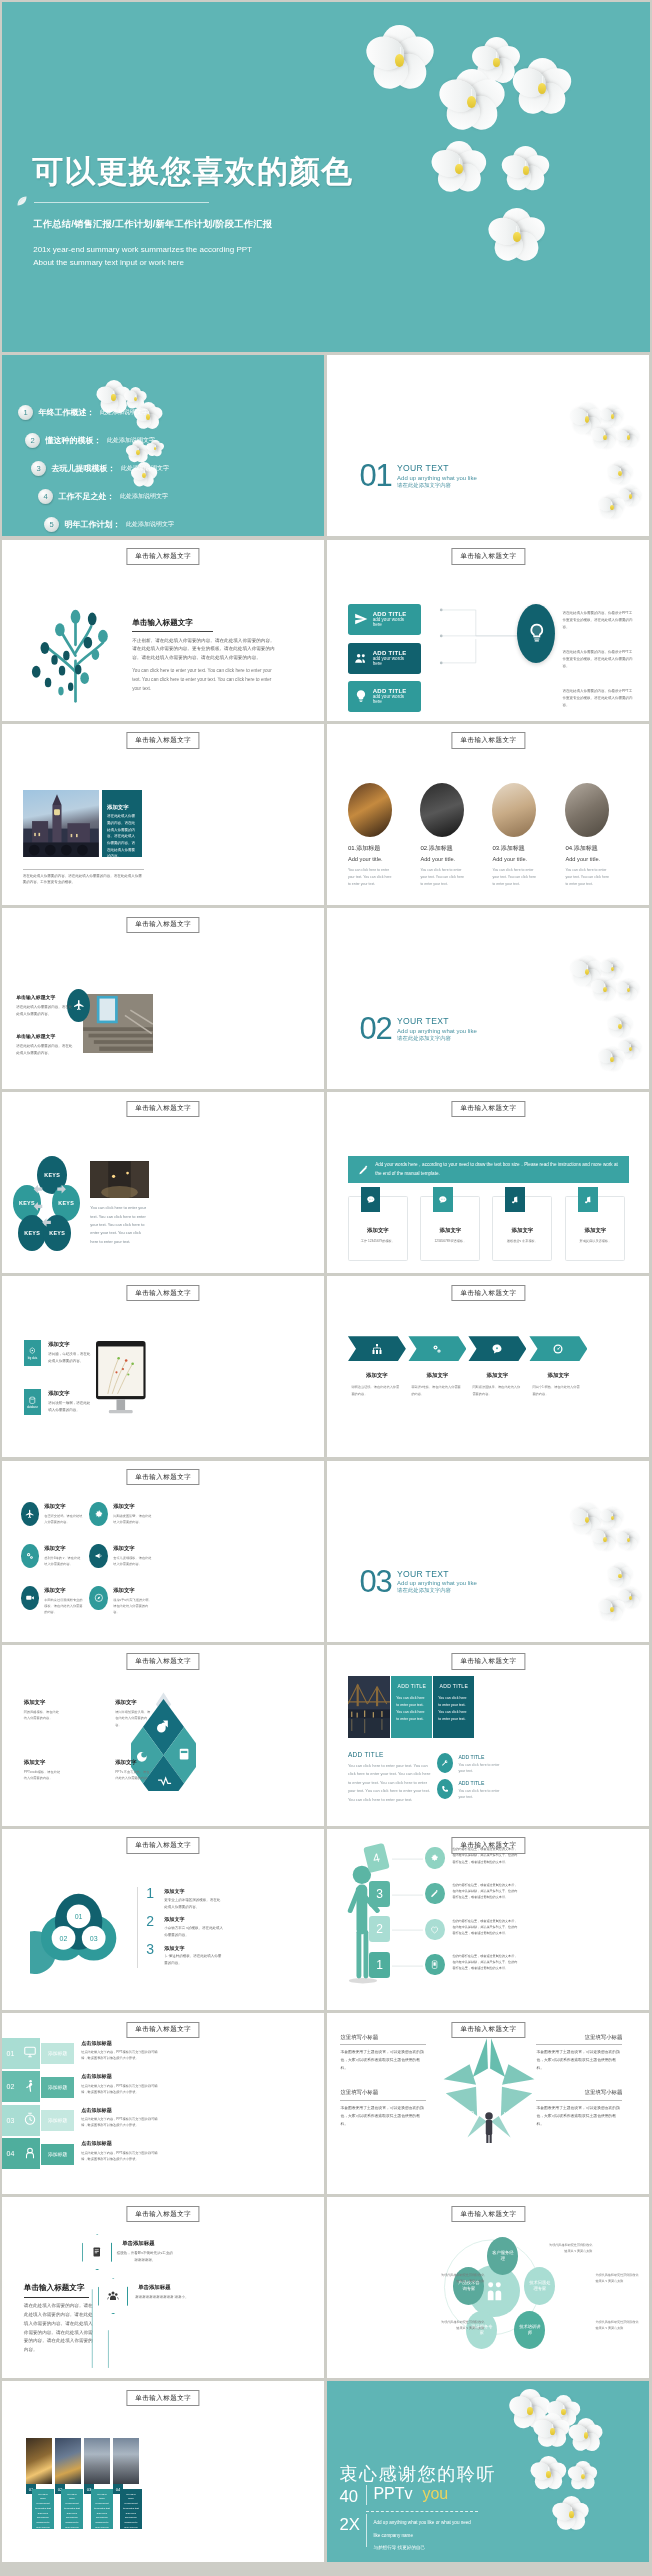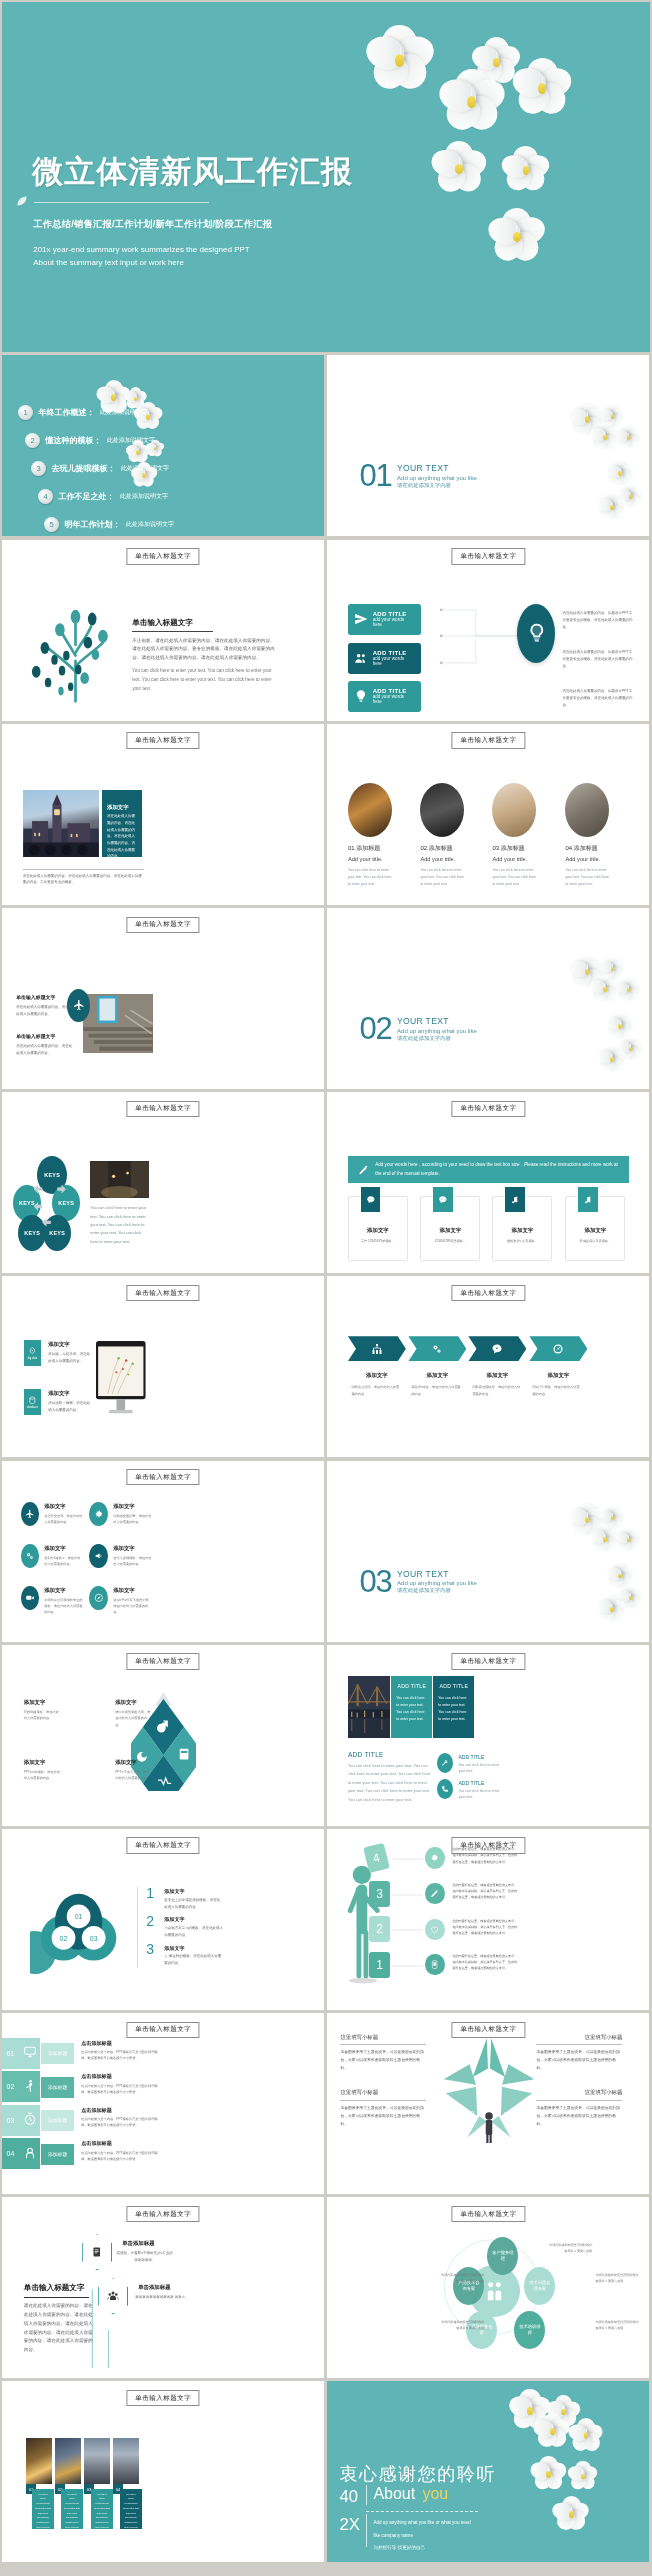--- a/index.html
+++ b/index.html
@@ -156,7 +156,7 @@
             <div class="c" style="left:22px;top:21.5px;width:7.7px;height:10.3px"></div>
           </div>
         </div>
-    <div class="t-title">微立体清新风工作汇报</div>
+    <div class="t-title">可以更换您喜欢的颜色</div>
     <div class="t-rule"></div>
     <div class="t-leaf">
       <svg viewBox="0 0 24 24" width="12" height="12">

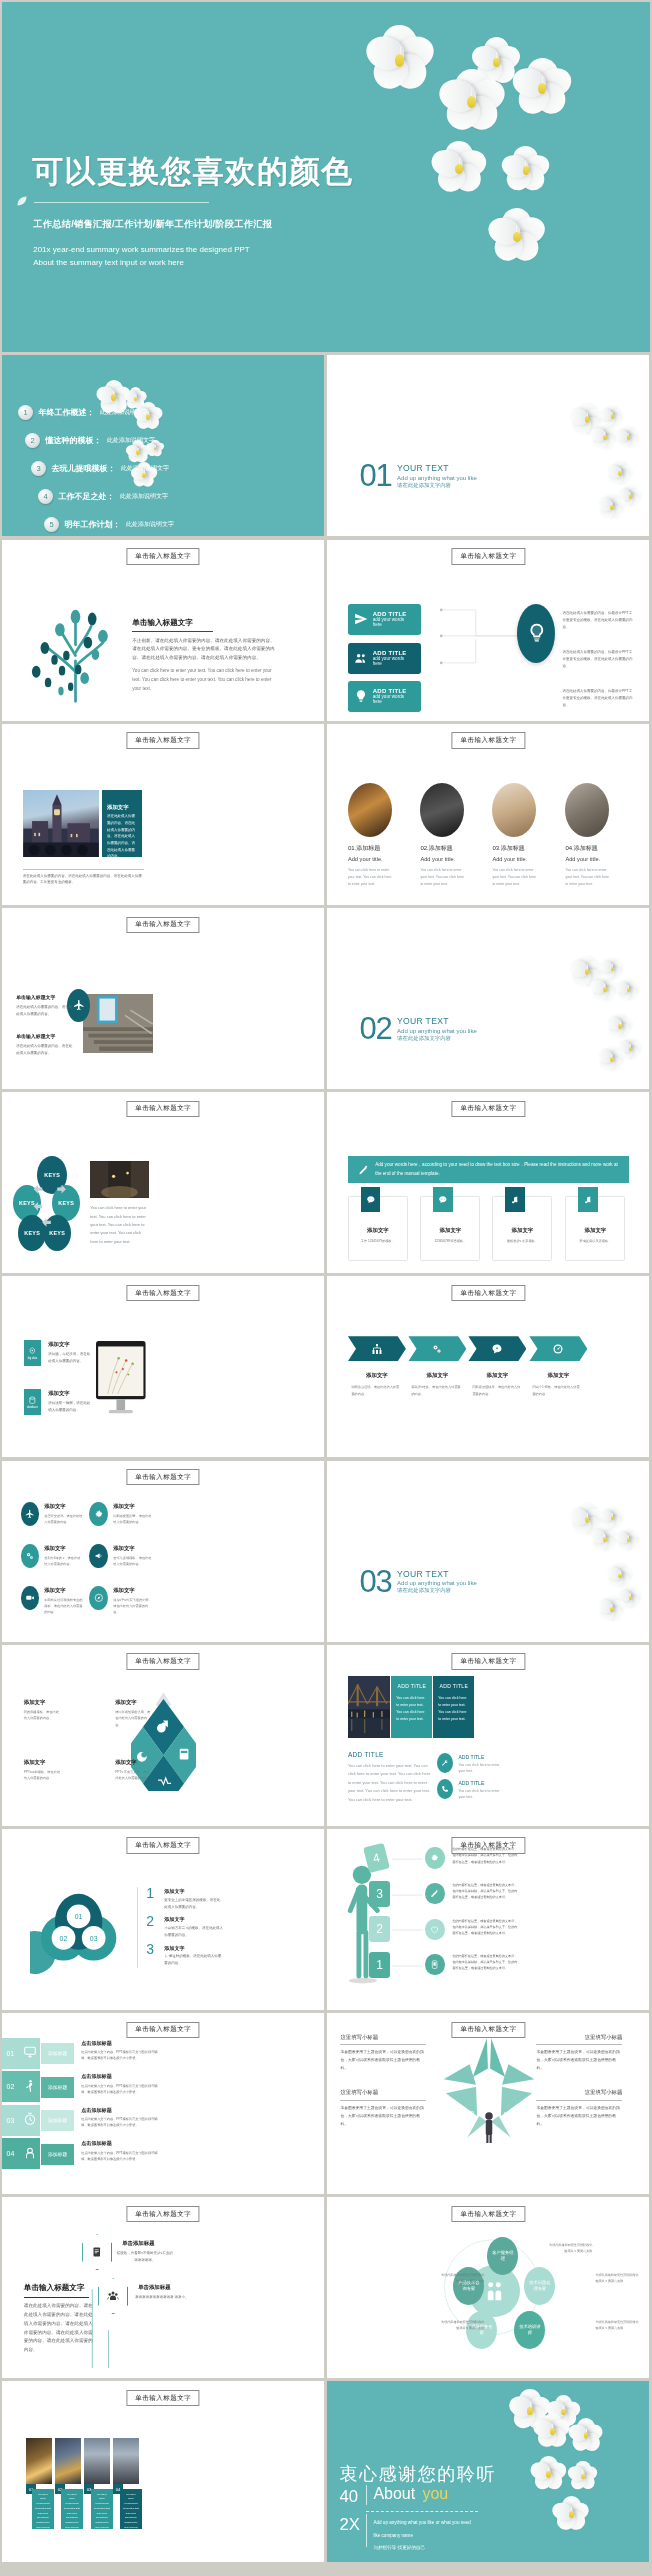--- a/index.html
+++ b/index.html
@@ -166,7 +166,7 @@
     </div>
     <div class="t-sub">工作总结/销售汇报/工作计划/新年工作计划/阶段工作汇报</div>
     <div class="t-en">
-      <div>201x year-end summary work summarizes the designed PPT</div>
+      <div>201x year-end summary work summarizes the according PPT</div>
       <div>About the summary text input or work here</div>
     </div>
   </div>

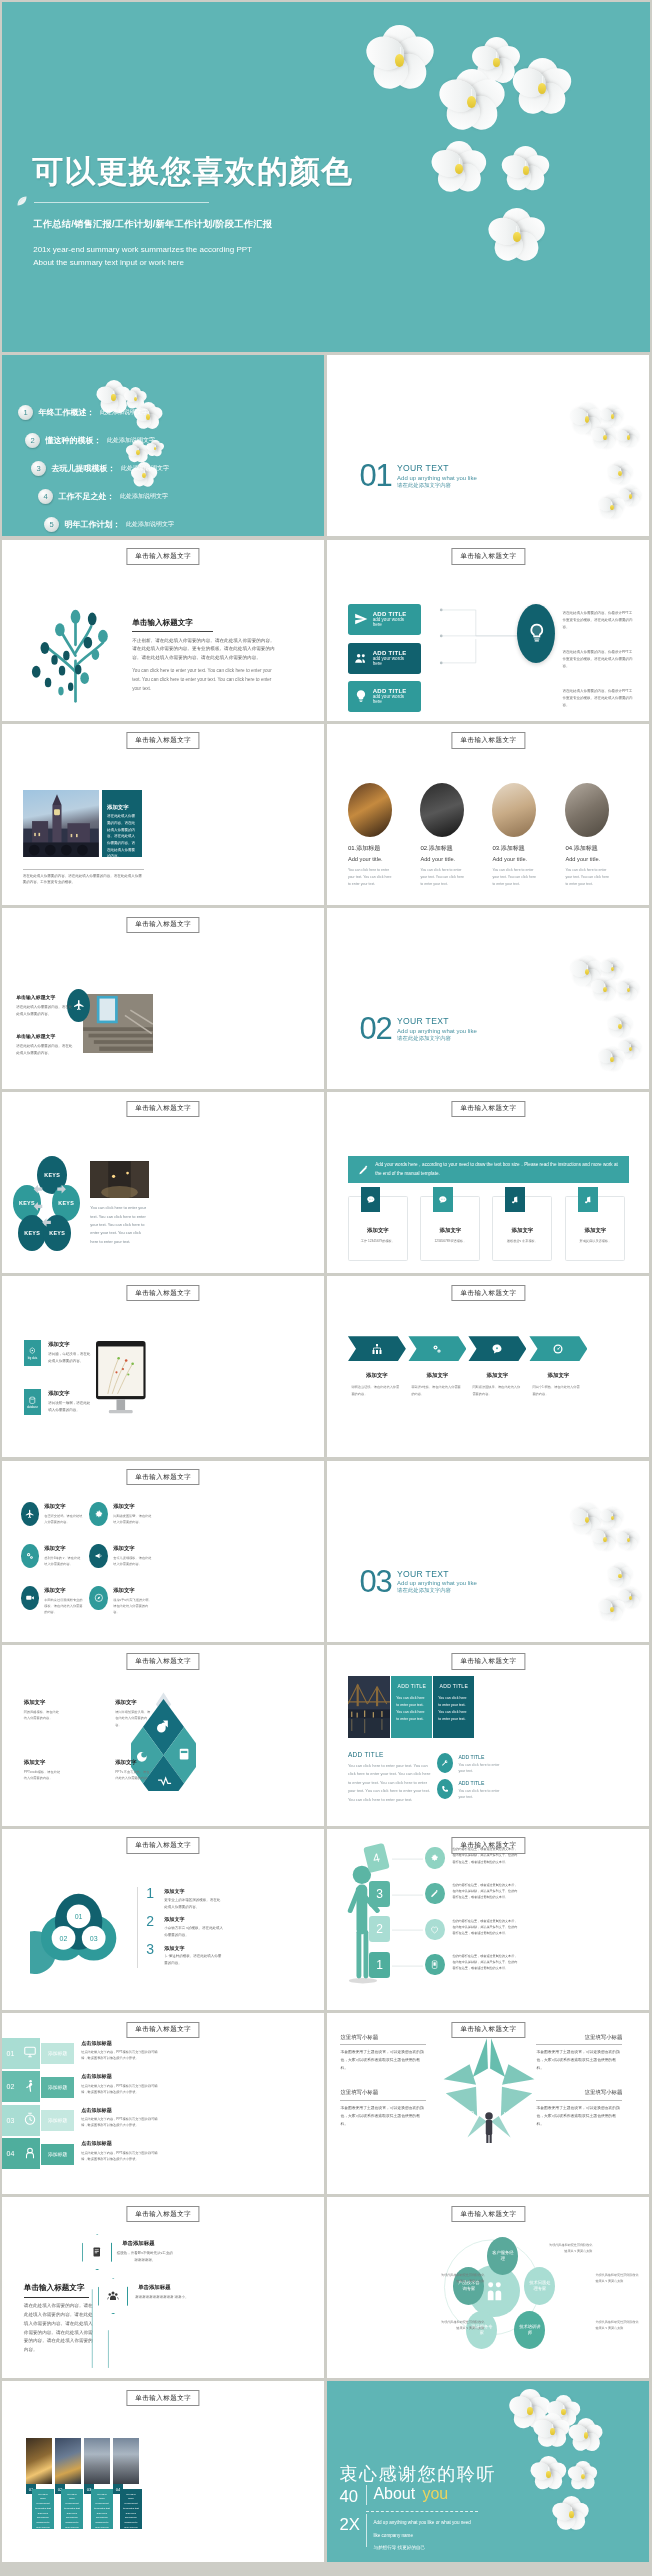--- a/index.html
+++ b/index.html
@@ -1414,7 +1414,7 @@
     <div style="position:absolute;left:12px;top:81px;font-size:18px;color:#fff;letter-spacing:1.6px">衷心感谢您的聆听</div>
     <div style="position:absolute;left:12px;top:106px;font-size:16.7px;color:#fff;font-weight:300">40</div>
     <div style="position:absolute;left:39px;top:104px;width:0.5px;height:19.4px;background:rgba(255,255,255,.7)"></div>
-    <div style="position:absolute;left:46px;top:104px;font-size:16px;color:#fff;font-weight:300">About</div>
+    <div style="position:absolute;left:46px;top:104px;font-size:16px;color:#fff;font-weight:300">PPTv</div>
     <div style="position:absolute;left:95px;top:104px;font-size:16px;color:#ecd45e;font-weight:300">you</div>
     <div style="position:absolute;left:39px;top:130px;width:112px;border-top:0.5px dashed rgba(255,255,255,.8)"></div>
     <div style="position:absolute;left:12px;top:134px;font-size:16.7px;color:#fff;font-weight:300">2X</div>

